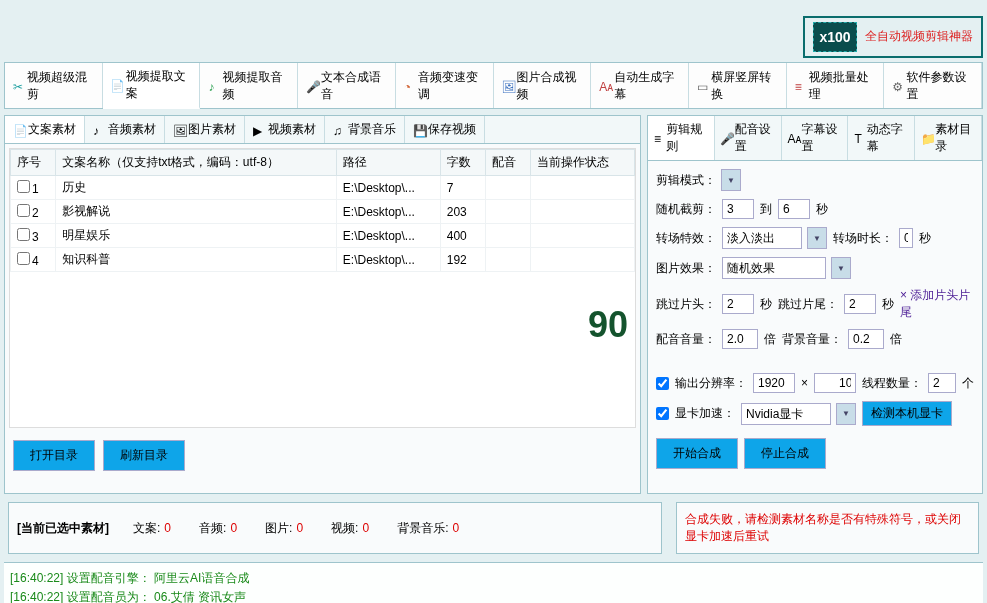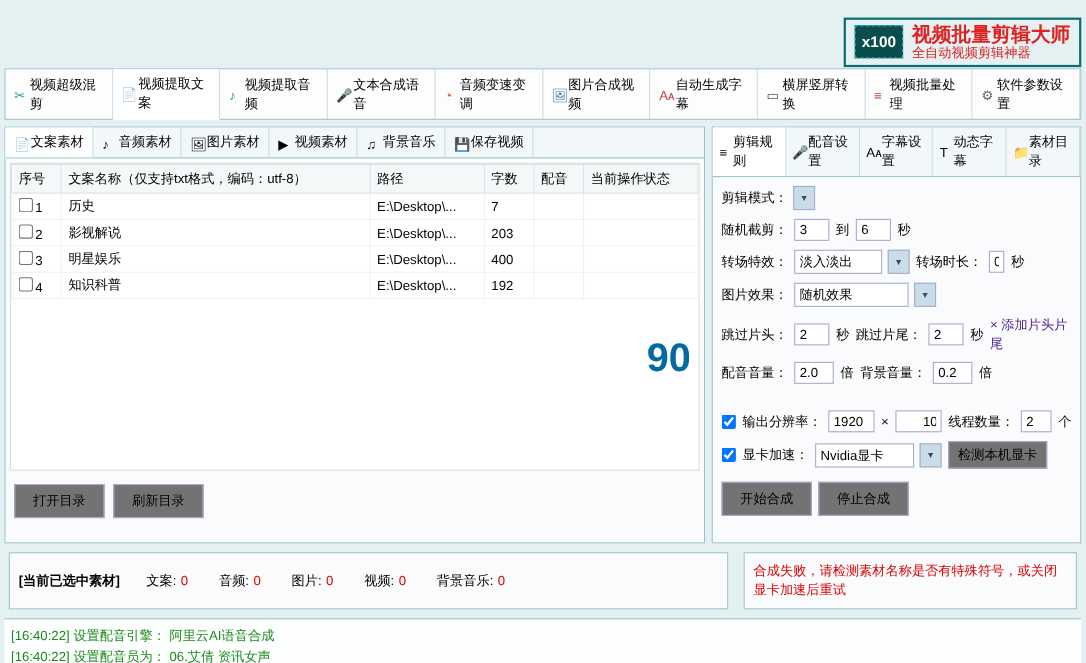--- a/index.html
+++ b/index.html
@@ -73,7 +73,6 @@
   <div class="brand-box">
     <div class="brand-logo">x100</div>
     <div class="brand-text">
-      <div class="brand-title">视频批量剪辑大师</div>
       <div class="brand-sub">全自动视频剪辑神器</div>
     </div>
   </div>

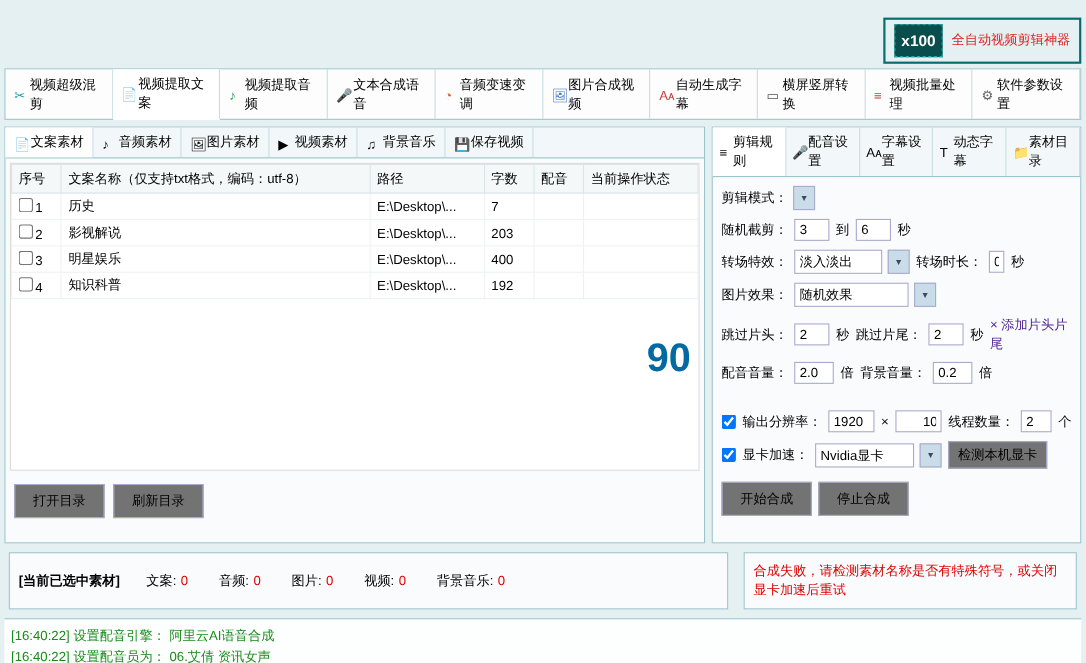--- a/index.html
+++ b/index.html
@@ -56,7 +56,7 @@
 .dd-btn::after { content: "▼"; font-size: 8px; color: #446; }
 .link-blue { color: #4c1d95; cursor: pointer; }
 
-.big-90 { position: absolute; color: #0369a1; font-size: 36px; font-weight: bold; }
+.big-90 { position: absolute; color: #14532d; font-size: 36px; font-weight: bold; }
 
 .status-row { margin: 4px 4px; border: 1px solid #9ec4cc; background: #f9fbfc; padding: 8px; display: flex; align-items: center; gap: 24px; }
 .status-row .label { font-weight: bold; }

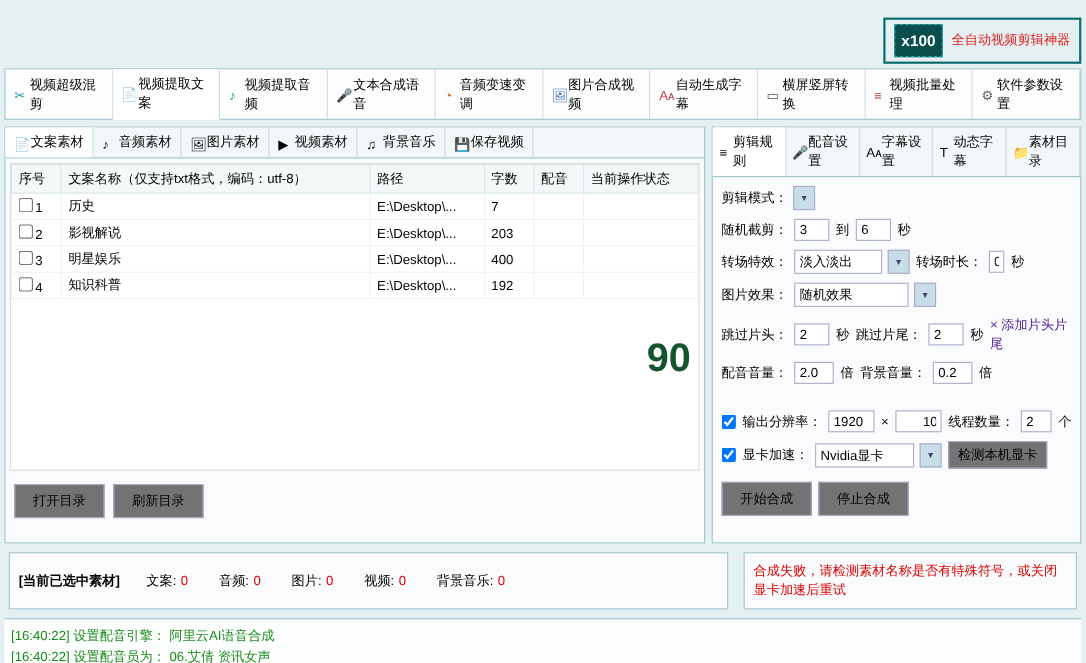--- a/index.html
+++ b/index.html
@@ -41,7 +41,7 @@
 .chk { margin-right: 2px; }
 
 .btn-row { padding: 8px; display: flex; gap: 8px; }
-.btn { background: #737373; border: 1px solid #aac; padding: 6px 16px; cursor: pointer; font-size: 12px; }
+.btn { background: #0ea5e9; border: 1px solid #aac; padding: 6px 16px; cursor: pointer; font-size: 12px; }
 
 .setting-tabs { display: flex; border-bottom: 1px solid #9ec4cc; background: #f2f8f9; }
 .setting-tab { padding: 5px 6px; border-right: 1px solid #c8dde2; display: flex; align-items: center; gap: 2px; cursor: pointer; font-size: 12px; }

